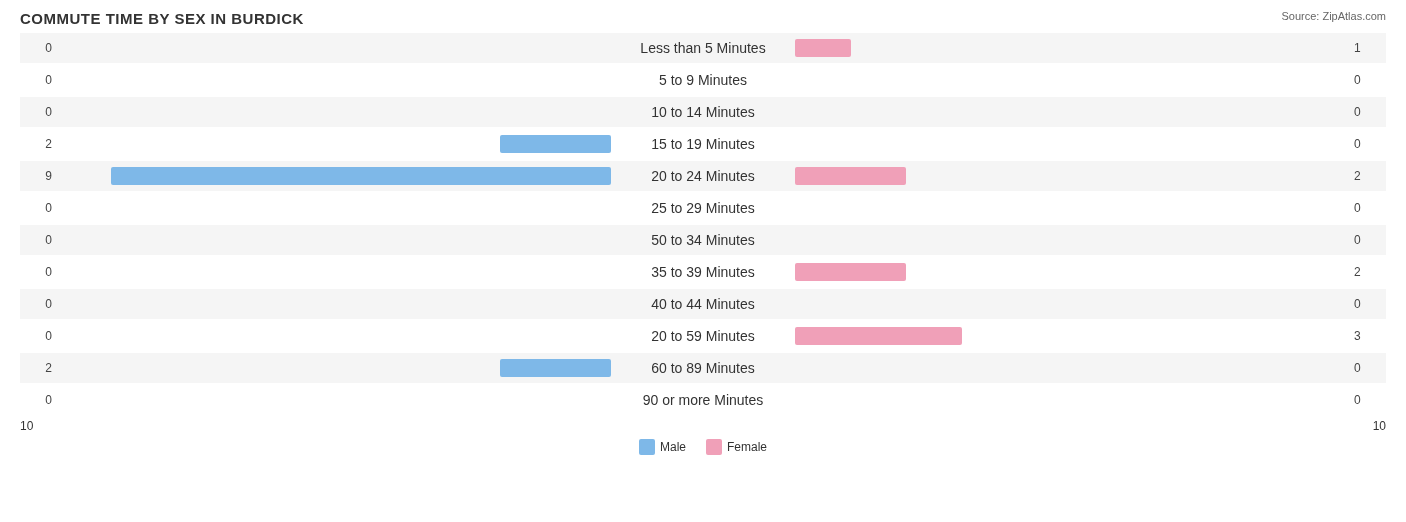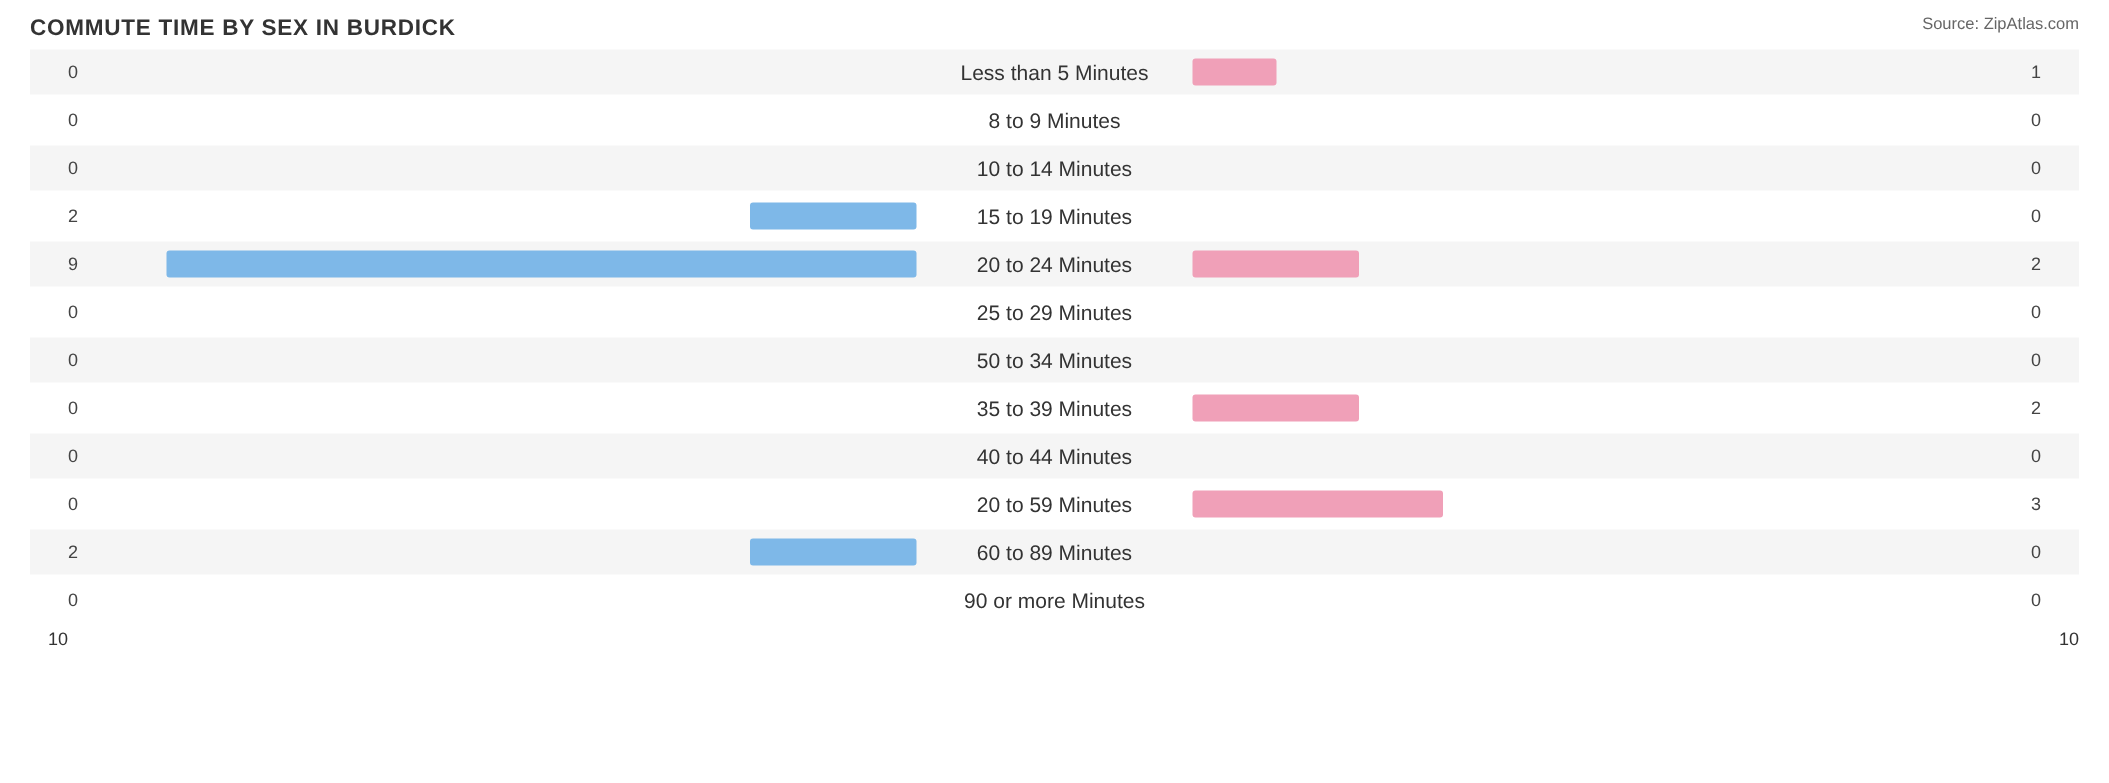--- a/index.html
+++ b/index.html
@@ -158,7 +158,7 @@
       <div class="half-left">
         <div class="bar-male" style="width:0px;"></div>
       </div>
-      <div class="center-label-area">8 to 9 Minutes</div>
+      <div class="center-label-area">5 to 9 Minutes</div>
       <div class="half-right">
         <div class="bar-female" style="width:0px;"></div>
       </div>

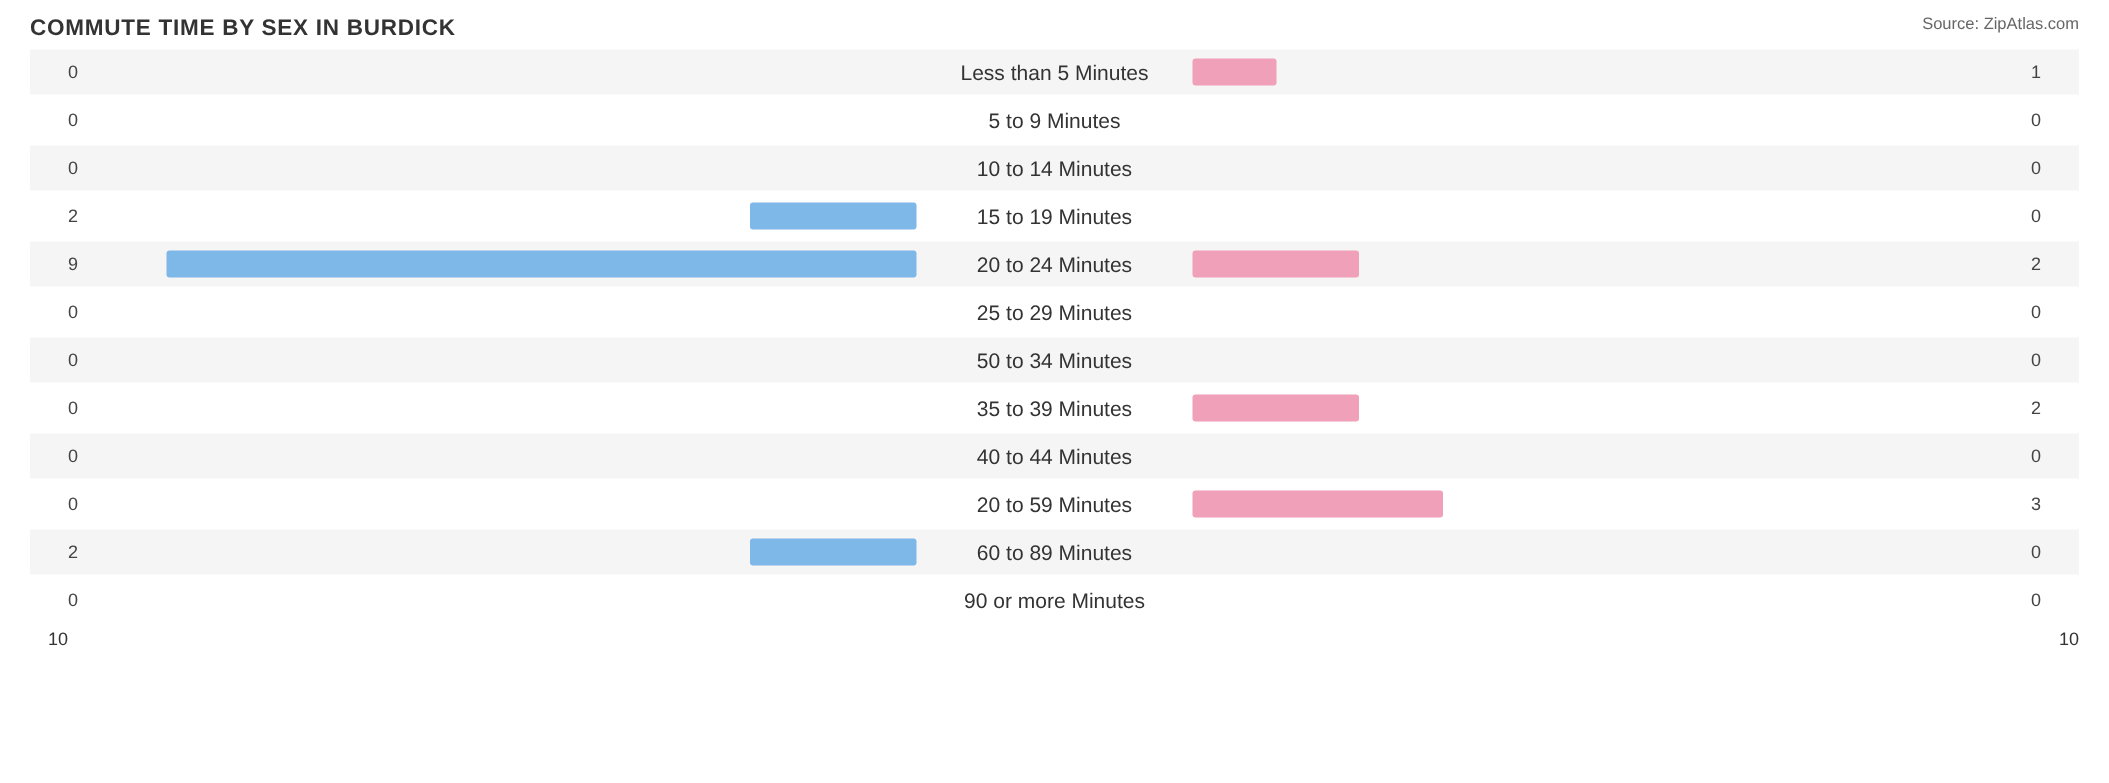--- a/index.html
+++ b/index.html
@@ -125,7 +125,6 @@
       color: #333;
       padding: 0 0px;
       margin-top: 4px;
-      margin-left: 12px;
     }
     .rows-container {
       position: relative;

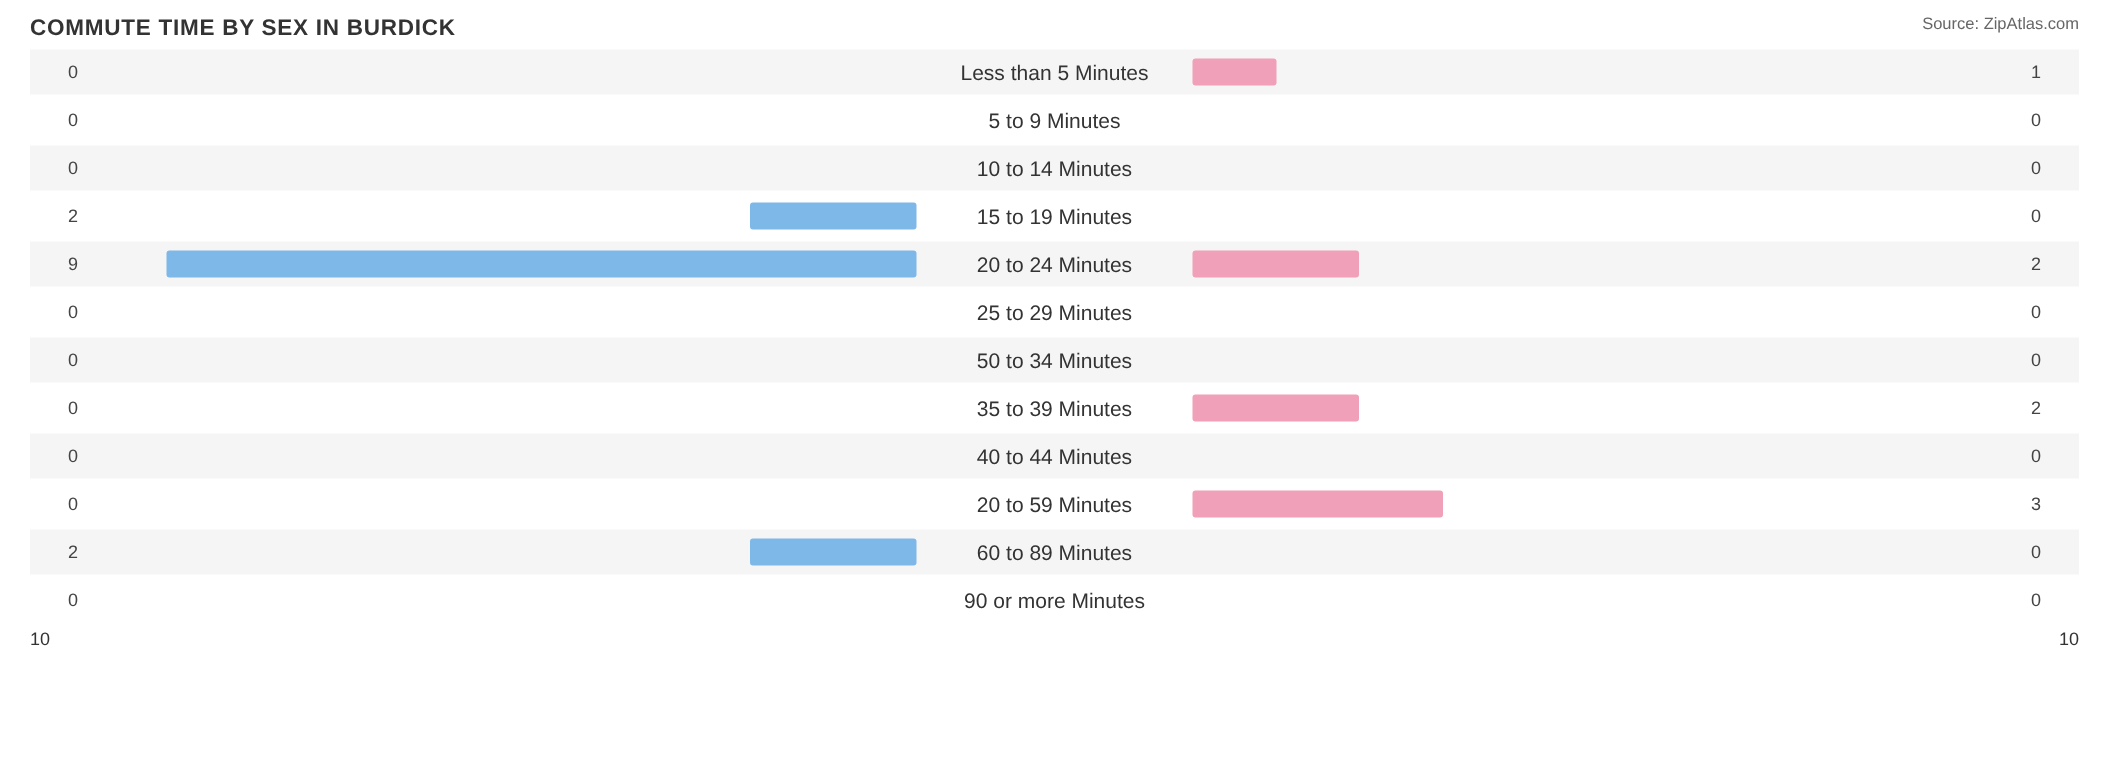--- a/index.html
+++ b/index.html
@@ -301,6 +301,16 @@
     <span>10</span>
   </div>
 
+  <div class="legend">
+    <div class="legend-item">
+      <div class="legend-box" style="background:#7eb8e8;"></div>
+      <span>Male</span>
+    </div>
+    <div class="legend-item">
+      <div class="legend-box" style="background:#f0a0b8;"></div>
+      <span>Female</span>
+    </div>
+  </div>
 </div>
 
 </body></html>

